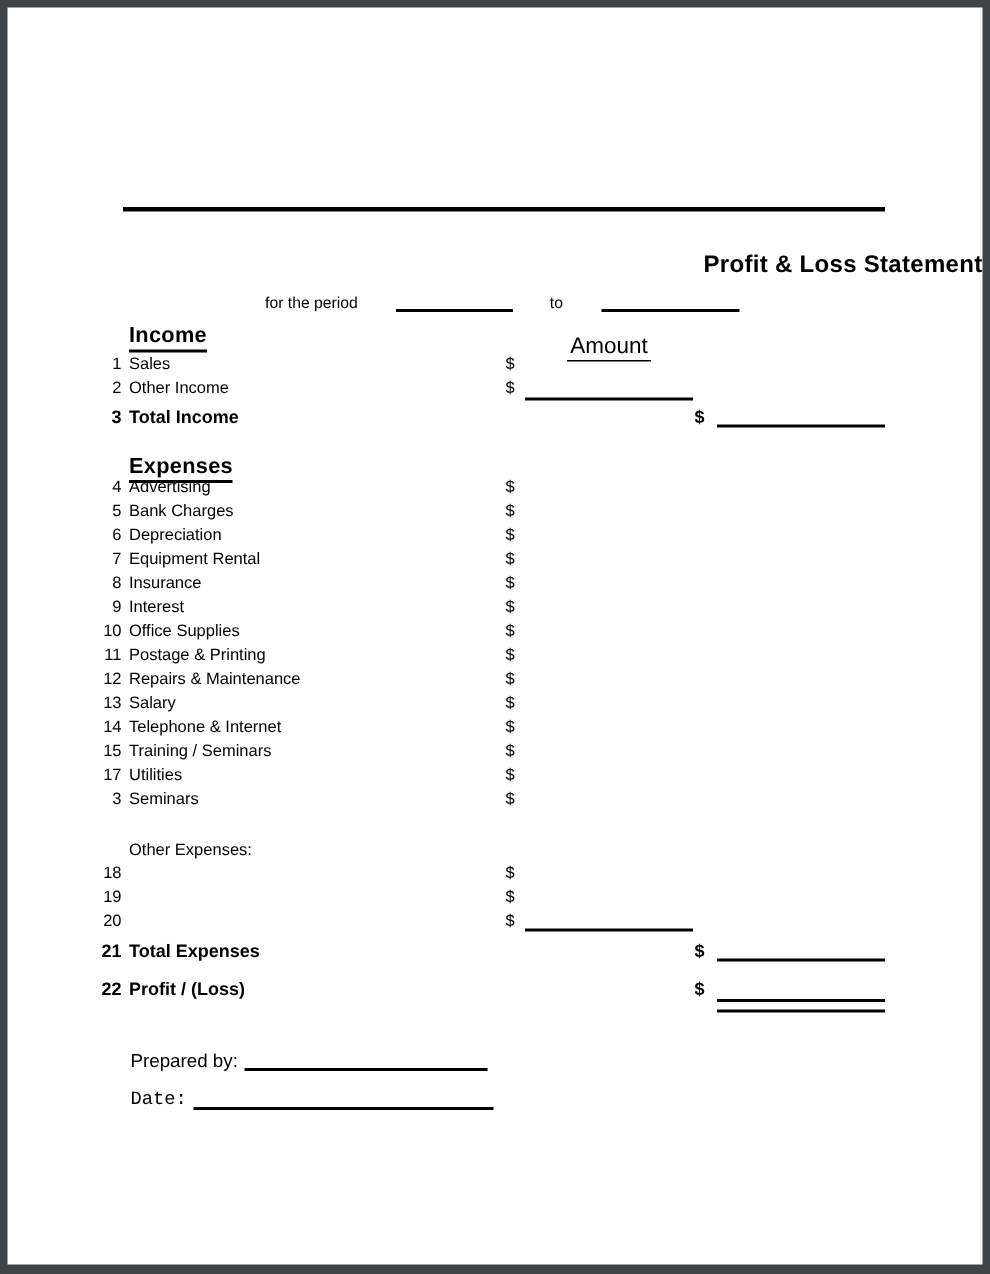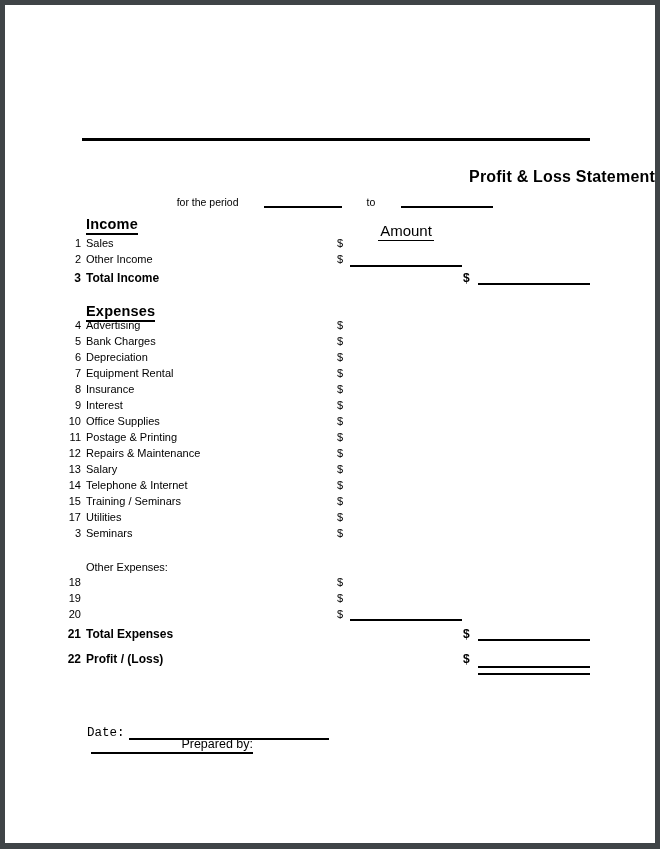--- a/index.html
+++ b/index.html
@@ -86,7 +86,7 @@
     font-size:12.5px;
   }
   .sig .blank { height:15px; margin-left:4px; }
-  .sig-prepared { top:732px;flex-direction:column; }
+  .sig-prepared { top:692px; }
   .sig-prepared .blank { width:162px; }
   .sig-date { top:718px;font-family:Liberation Mono, monospace; }
   .sig-date .blank { width:200px; }

